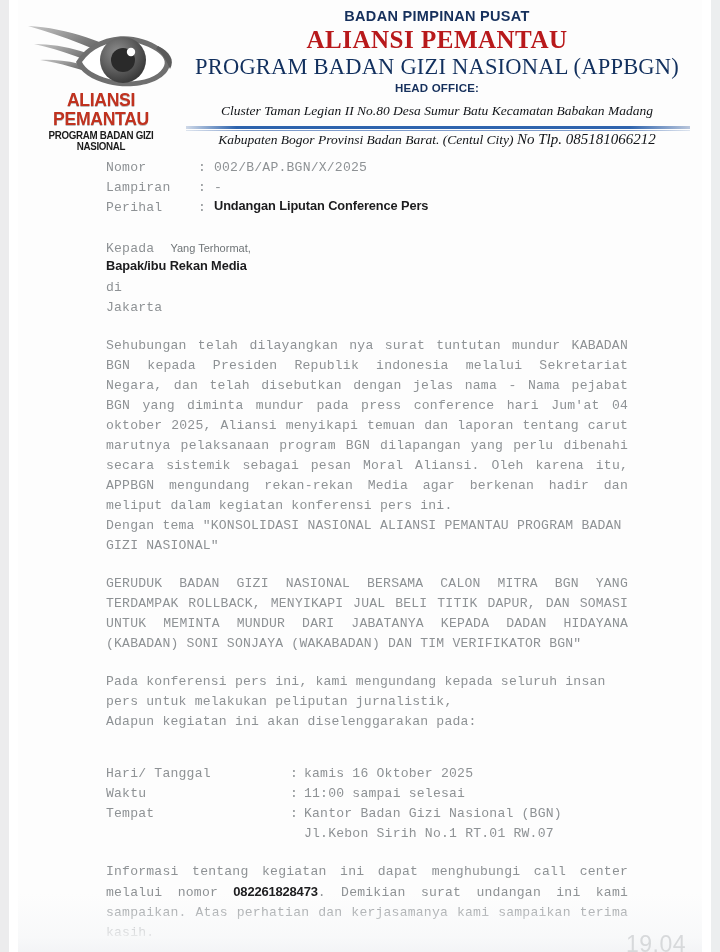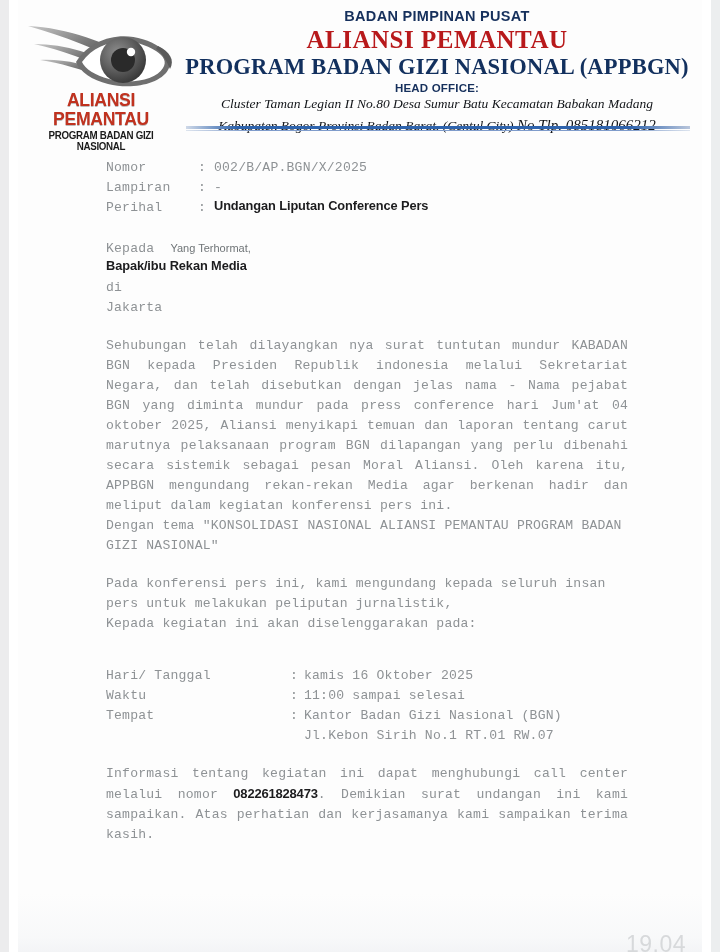--- a/index.html
+++ b/index.html
@@ -104,7 +104,7 @@
   .hl-navy {
     font-family: "Liberation Serif", serif;
     font-size: 22.5px;
-    font-weight: bold;
+    font-weight: normal;
     color: #12305e;
     letter-spacing: 0.2px;
     line-height: 1.1;

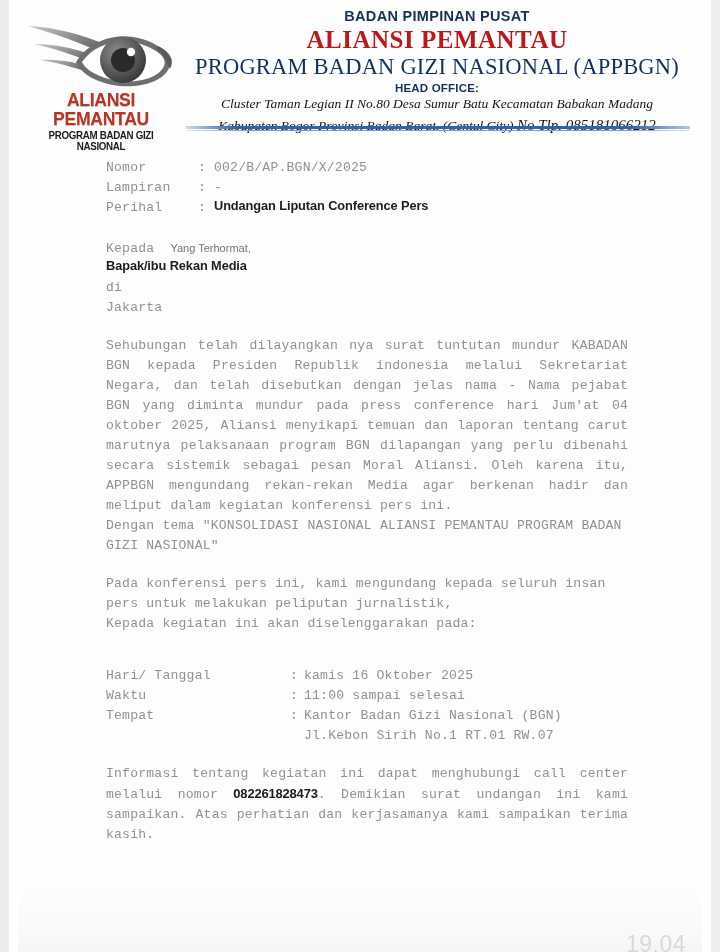--- a/index.html
+++ b/index.html
@@ -124,7 +124,7 @@
     font-size: 13.5px;
     color: #111418;
     line-height: 1.35;
-    margin-top: 1px;
+    margin-top: 8px;
   }
   .hl-addr .tel {
     font-size: 15px;

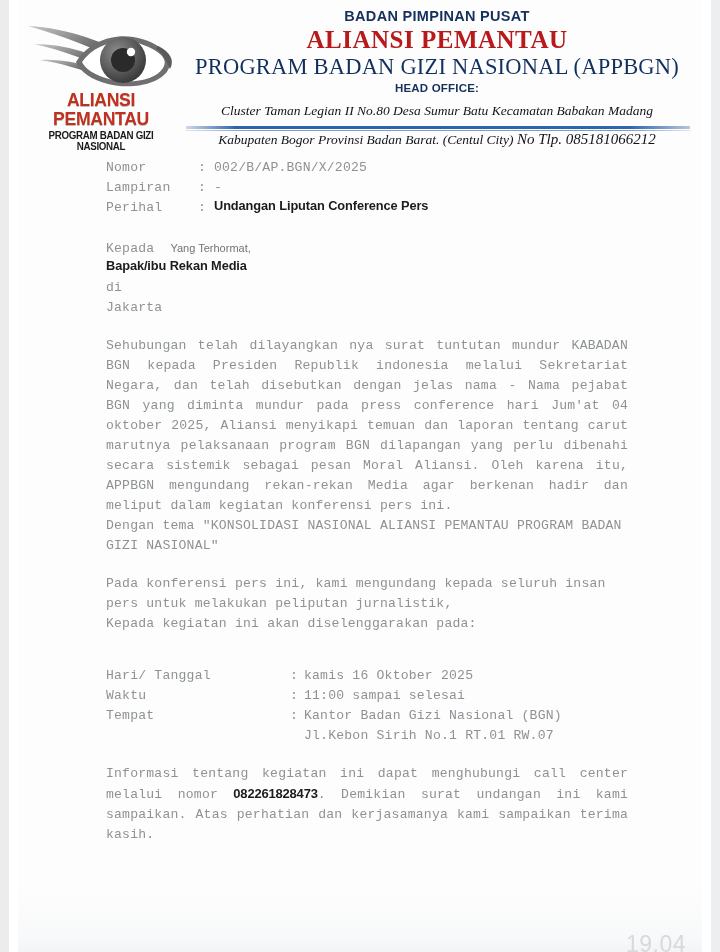--- a/index.html
+++ b/index.html
@@ -332,6 +332,7 @@
       <div class="mono no-just">Dengan tema "KONSOLIDASI NASIONAL ALIANSI PEMANTAU PROGRAM BADAN</div>
       <div class="mono no-just">GIZI NASIONAL"</div>
 
+      <div class="para mono">GERUDUK BADAN GIZI NASIONAL BERSAMA CALON MITRA BGN YANG TERDAMPAK ROLLBACK, MENYIKAPI JUAL BELI TITIK DAPUR, DAN SOMASI UNTUK MEMINTA MUNDUR DARI JABATANYA KEPADA DADAN HIDAYANA (KABADAN) SONI SONJAYA (WAKABADAN) DAN TIM VERIFIKATOR BGN"</div>
 
       <div class="para mono no-just">Pada konferensi pers ini,  kami mengundang kepada seluruh insan</div>
       <div class="mono no-just">pers untuk melakukan peliputan jurnalistik,</div>

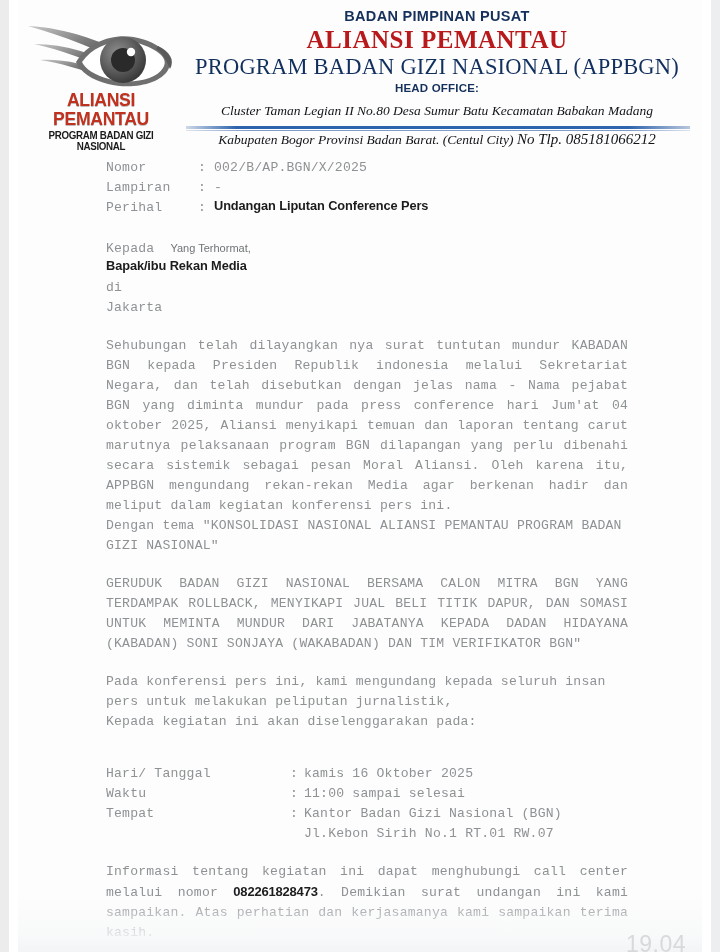--- a/index.html
+++ b/index.html
@@ -336,7 +336,7 @@
 
       <div class="para mono no-just">Pada konferensi pers ini,  kami mengundang kepada seluruh insan</div>
       <div class="mono no-just">pers untuk melakukan peliputan jurnalistik,</div>
-      <div class="mono no-just">Kepada kegiatan ini akan diselenggarakan pada:</div>
+      <div class="mono no-just">Adapun kegiatan ini akan diselenggarakan pada:</div>
 
       <table class="detail-table">
         <tbody>

